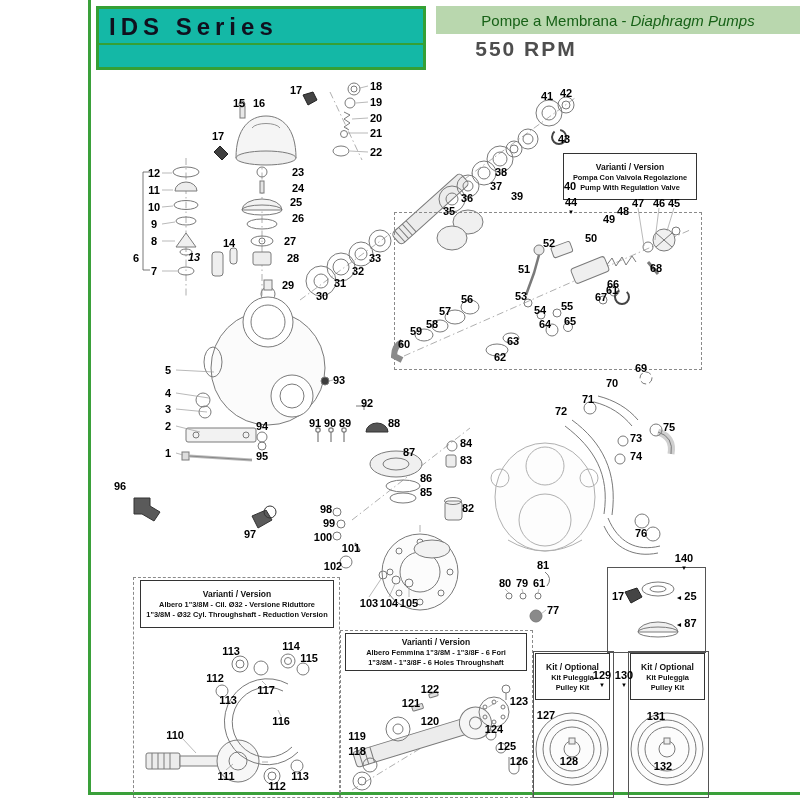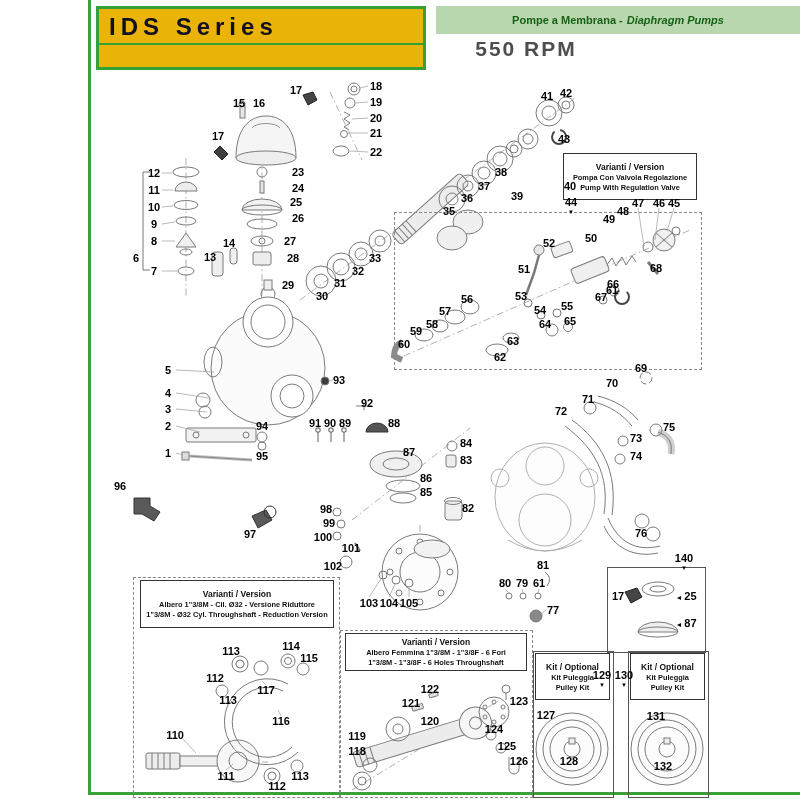--- a/index.html
+++ b/index.html
@@ -6,7 +6,7 @@
   .page{position:relative;width:800px;height:800px;background:#fff;overflow:hidden;}
   .green-v{position:absolute;left:88px;top:0;width:3px;height:795px;background:#3aa03a;}
   .green-h{position:absolute;left:88px;top:792px;width:712px;height:3px;background:#3aa03a;}
-  .titlebox{position:absolute;left:96px;top:6px;width:330px;height:64px;border:3px solid #35a035;background:#eab308;box-sizing:border-box;z-index:4;}
+  .titlebox{position:absolute;left:96px;top:6px;width:330px;height:64px;border:3px solid #35a035;background:#14b8a6;box-sizing:border-box;z-index:4;}
   .titlebox .t1{font-size:24px;font-weight:bold;letter-spacing:5px;color:#10101e;padding:4px 10px 2px;}
   .titlebox .rule{border-top:2px solid #35a035;}
   .titlebox .t2{font-size:15px;font-weight:bold;letter-spacing:1px;color:#1c1c1c;padding:4px 10px;}

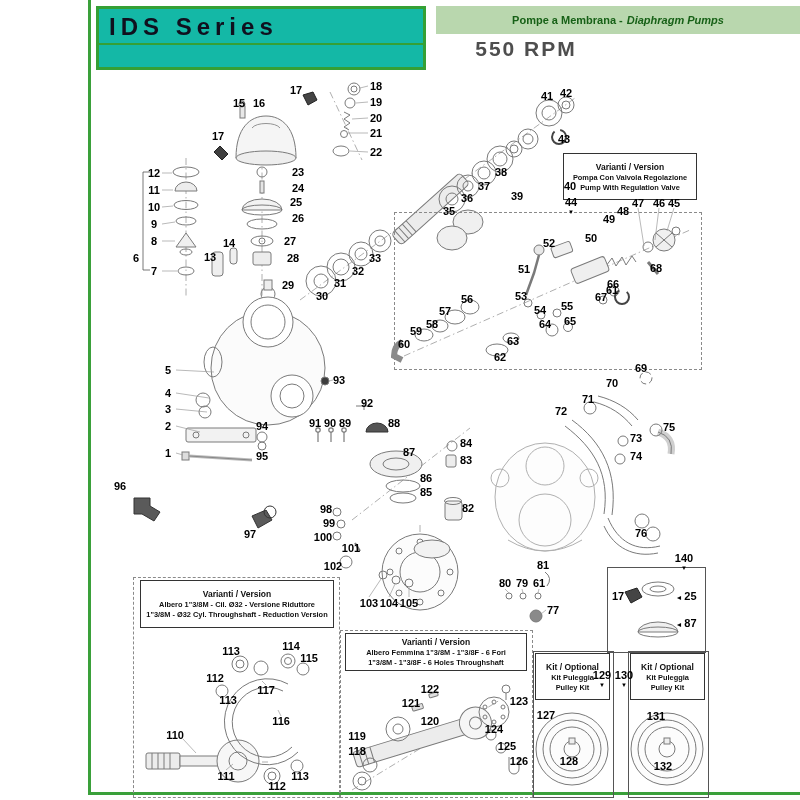--- a/index.html
+++ b/index.html
@@ -10,7 +10,7 @@
   .titlebox .t1{font-size:24px;font-weight:bold;letter-spacing:5px;color:#10101e;padding:4px 10px 2px;}
   .titlebox .rule{border-top:2px solid #35a035;}
   .titlebox .t2{font-size:15px;font-weight:bold;letter-spacing:1px;color:#1c1c1c;padding:4px 10px;}
-  .typebar{position:absolute;left:436px;top:6px;width:364px;height:28px;background:#b9d7ae;color:#176117;font-size:11px;font-weight:bold;display:flex;align-items:center;justify-content:center;z-index:4;}
+  .typebar{position:absolute;left:436px;top:6px;width:364px;height:28px;background:#b9d7ae;color:#176117;font-size:15px;font-weight:normal;display:flex;align-items:center;justify-content:center;z-index:4;}
   .typebar .en{font-style:italic;margin-left:4px;}
   .rpm{position:absolute;left:436px;top:37px;width:180px;text-align:center;font-size:21px;font-weight:bold;color:#4e4e4e;letter-spacing:2px;z-index:4;}
   svg.art{position:absolute;left:0;top:0;z-index:1;}

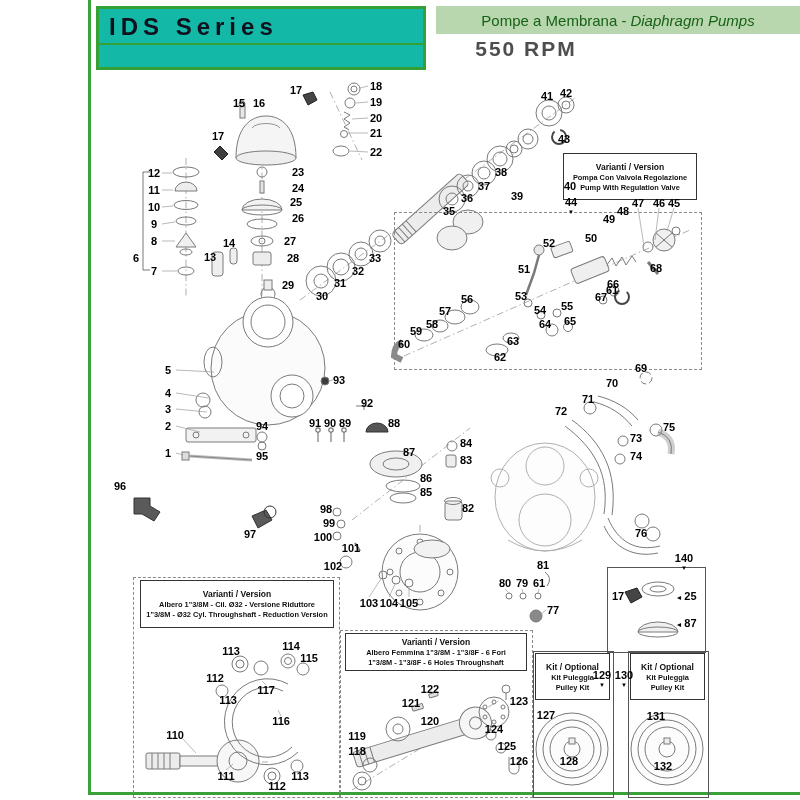--- a/index.html
+++ b/index.html
@@ -486,7 +486,7 @@
       <div class="co" style="left: 375px; top: 258px;"><span>33</span></div>
       <div class="co" style="left: 449px; top: 211px;"><span>35</span></div>
       <div class="co" style="left: 467px; top: 198px;"><span>36</span></div>
-      <div class="co" style="left: 484px; top: 186px;"><span>37</span></div>
+      <div class="co" style="left: 484px; top: 186px; padding-left: 24px;"><span>37</span></div>
       <div class="co" style="left: 501px; top: 172px;"><span>38</span></div>
       <div class="co" style="left: 517px; top: 196px;"><span>39</span></div>
       <div class="co" style="left: 534px; top: 186px; margin-left: 36px;"><span>40</span></div>

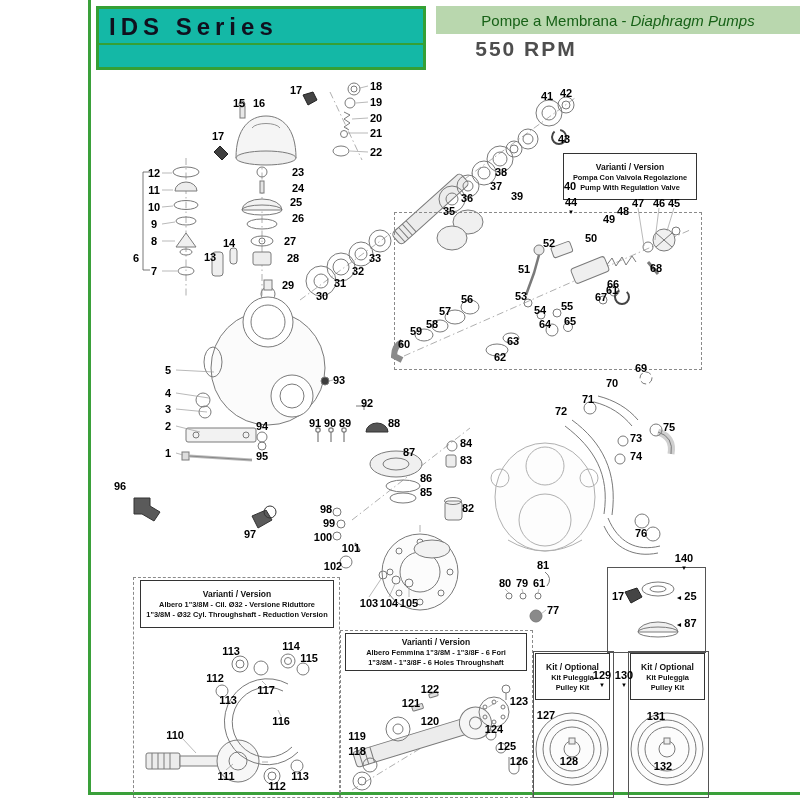--- a/index.html
+++ b/index.html
@@ -462,7 +462,7 @@
       <div class="co" style="left: 154px; top: 207px;"><span>10</span></div>
       <div class="co" style="left: 154px; top: 190px;"><span>11</span></div>
       <div class="co" style="left: 154px; top: 173px;"><span>12</span></div>
-      <div class="co" style="left: 210px; top: 257px;"><span>13</span></div>
+      <div class="co" style="left: 194px; top: 257px; font-style: italic;"><span>13</span></div>
       <div class="co" style="left: 229px; top: 243px;"><span>14</span></div>
       <div class="co" style="left: 239px; top: 103px;"><span>15</span></div>
       <div class="co" style="left: 259px; top: 103px;"><span>16</span></div>

